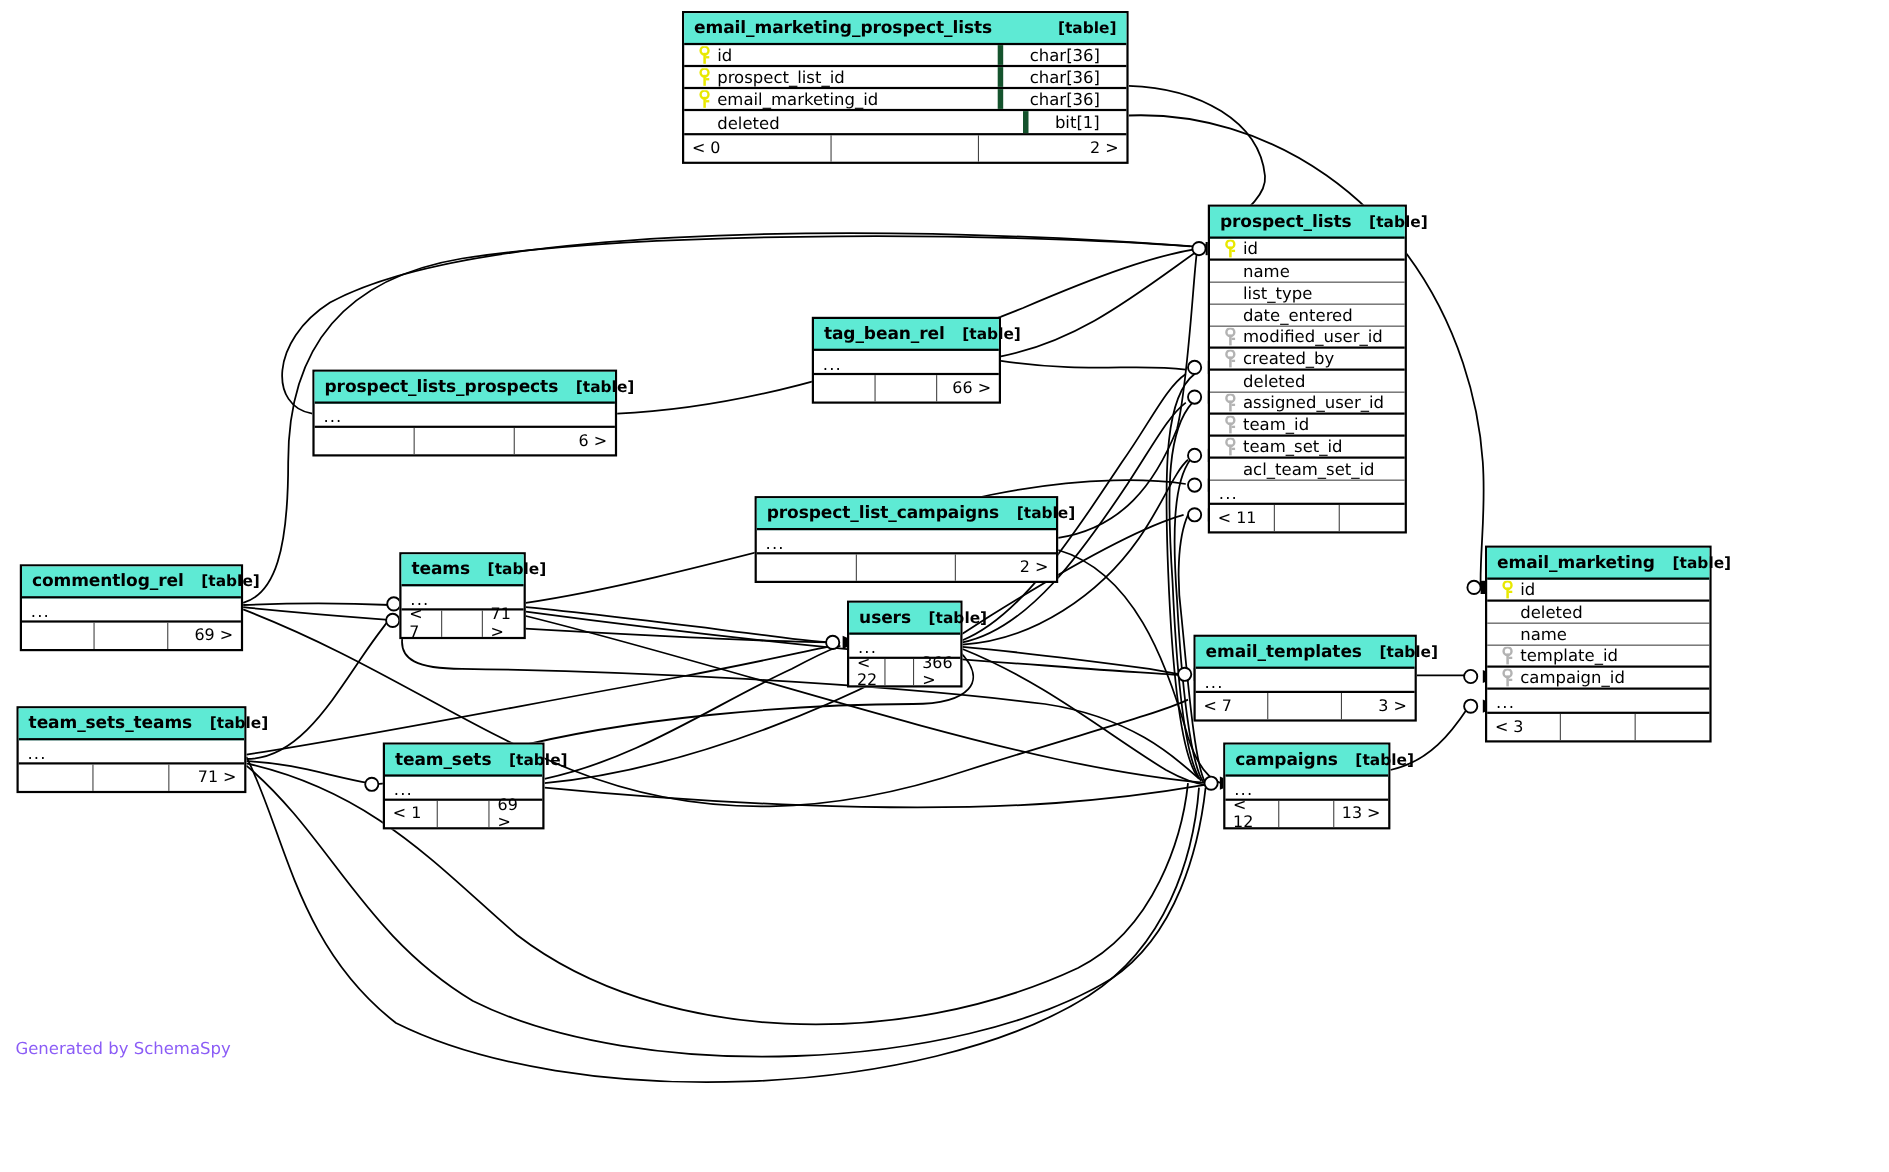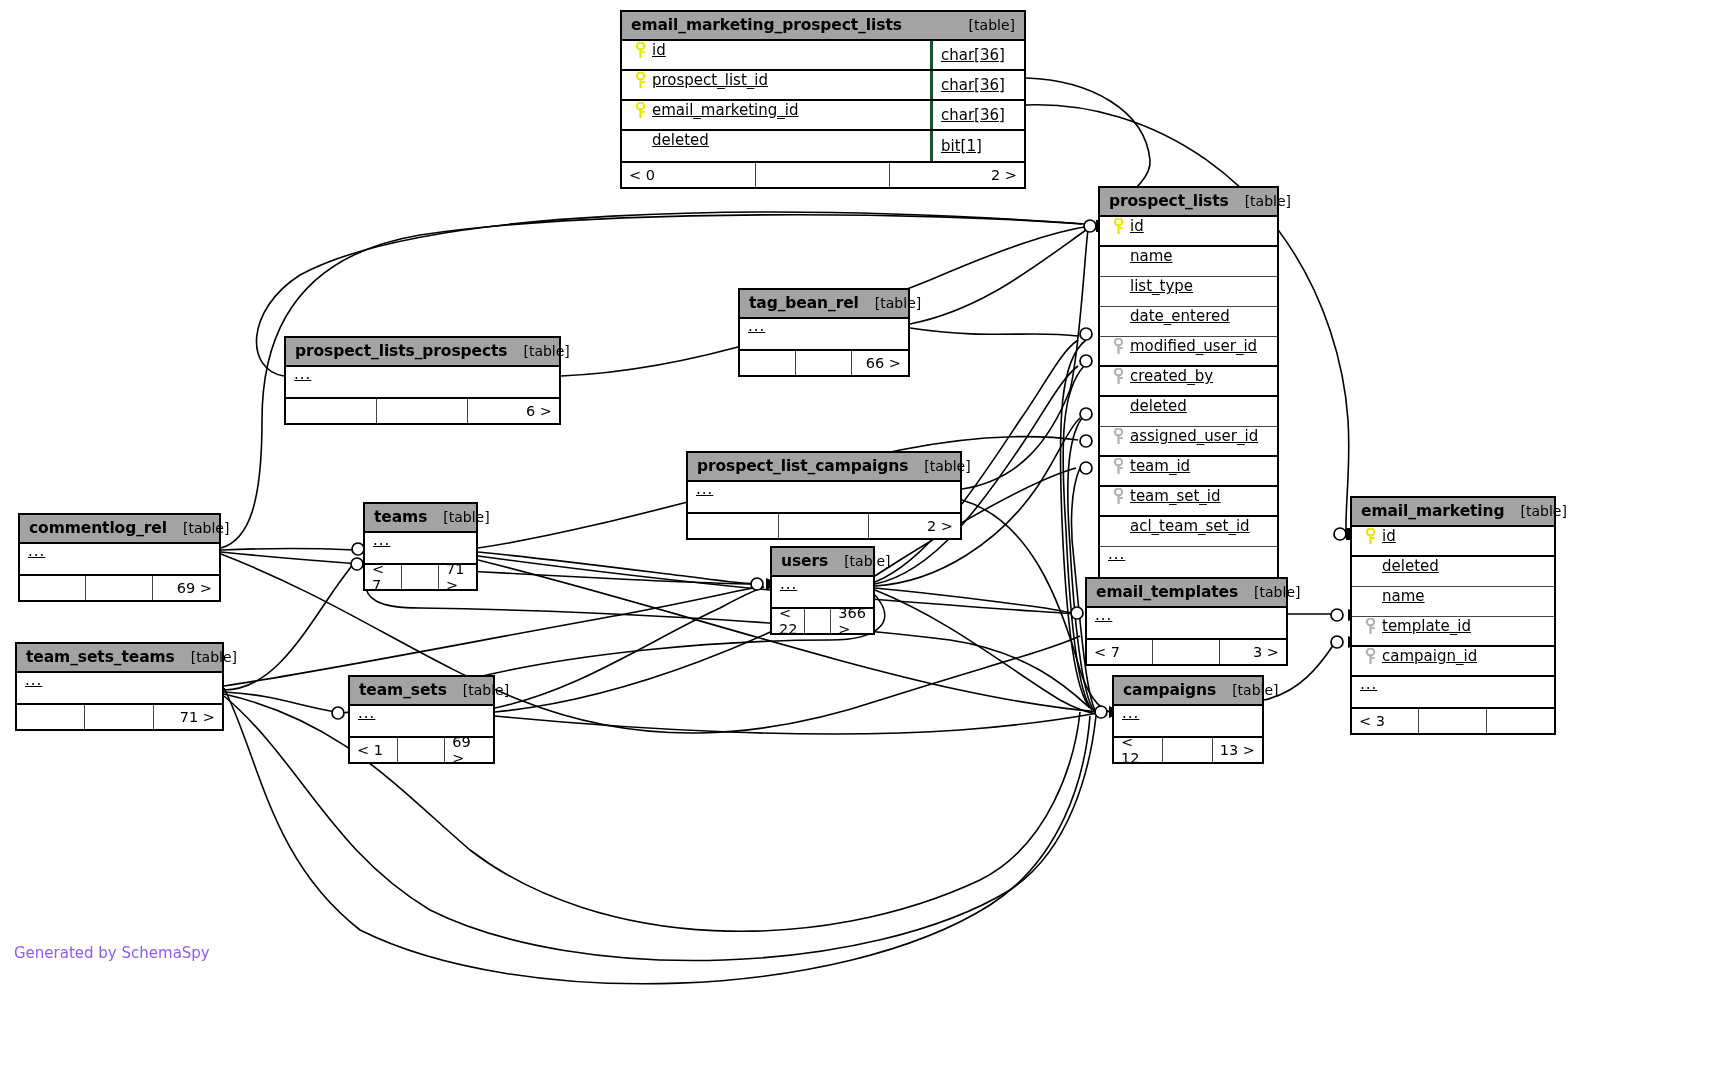--- a/index.html
+++ b/index.html
@@ -36,7 +36,7 @@
     color: #000000;
   }
   .tbl-title {
-    background: #a3a3a3;
+    background: #5eead4;
     border-bottom: 2px solid #000000;
     padding: 4px 9px 5px 9px;
     display: flex;

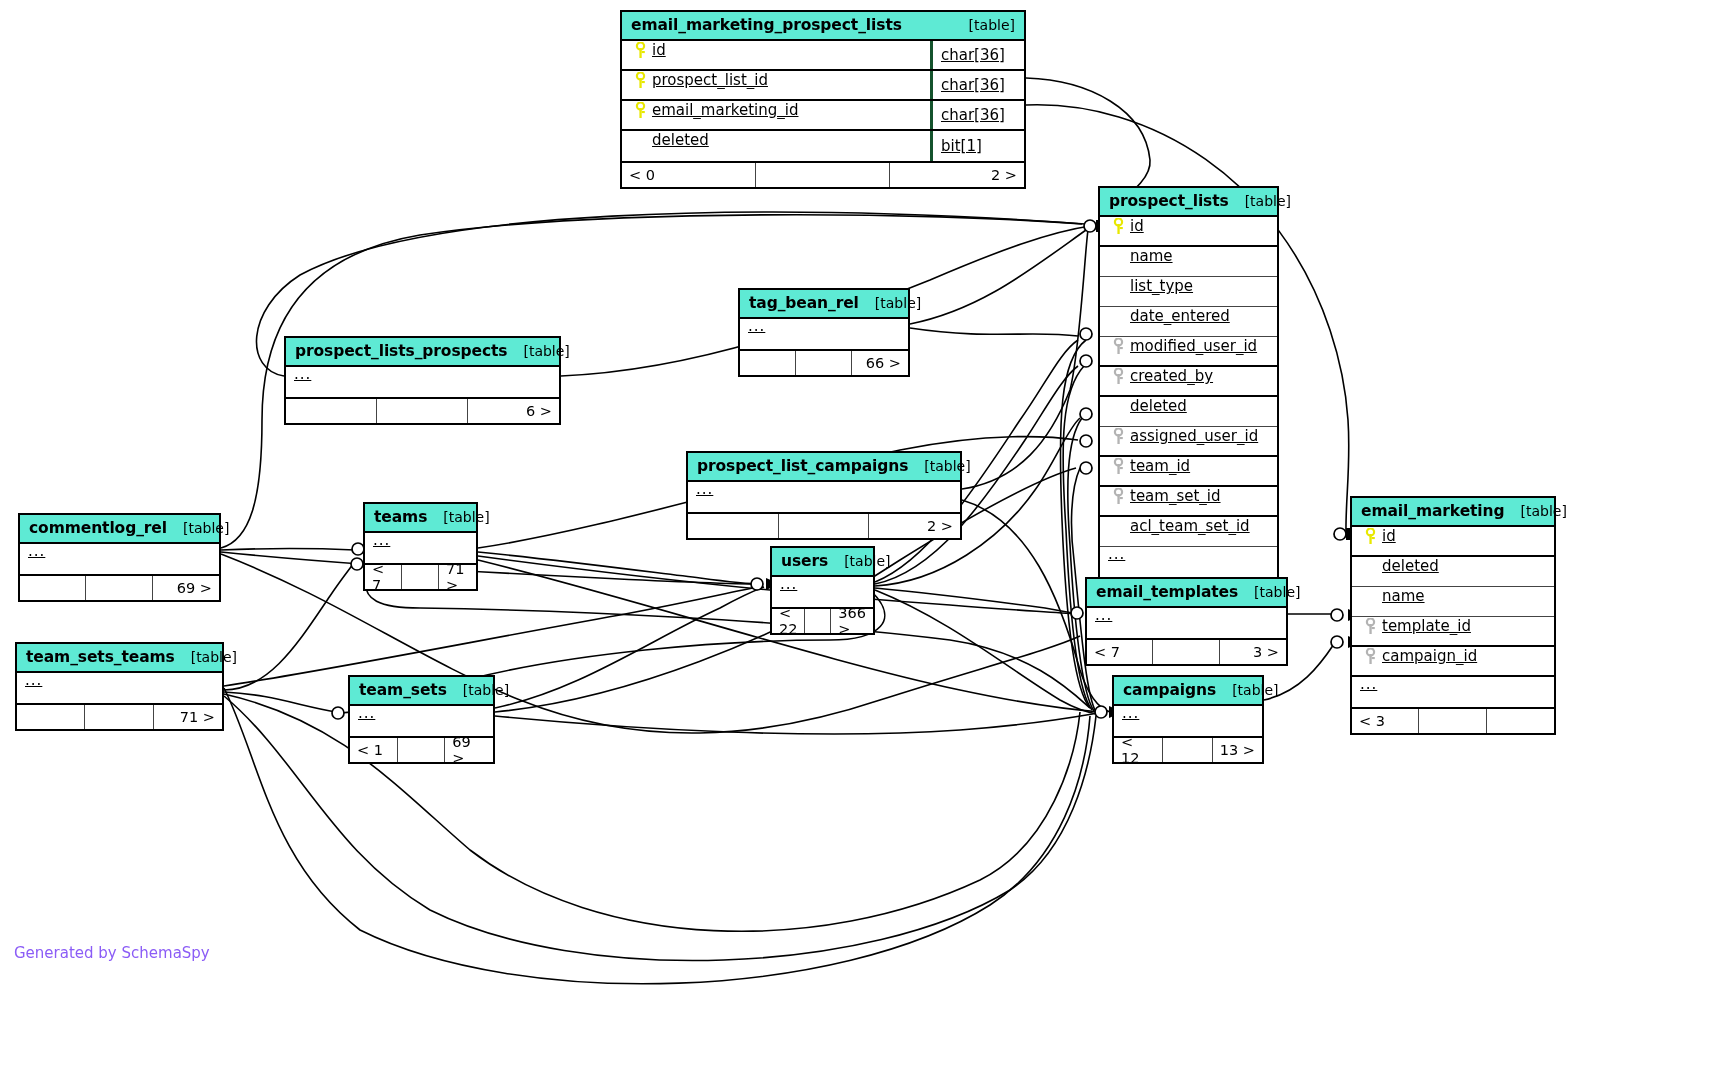--- a/index.html
+++ b/index.html
@@ -50,7 +50,7 @@
     letter-spacing: -0.1px;
   }
   .tbl-title .ttag {
-    font-weight: normal;
+    font-weight: bold;
     font-size: 14px;
     padding-left: 16px;
   }

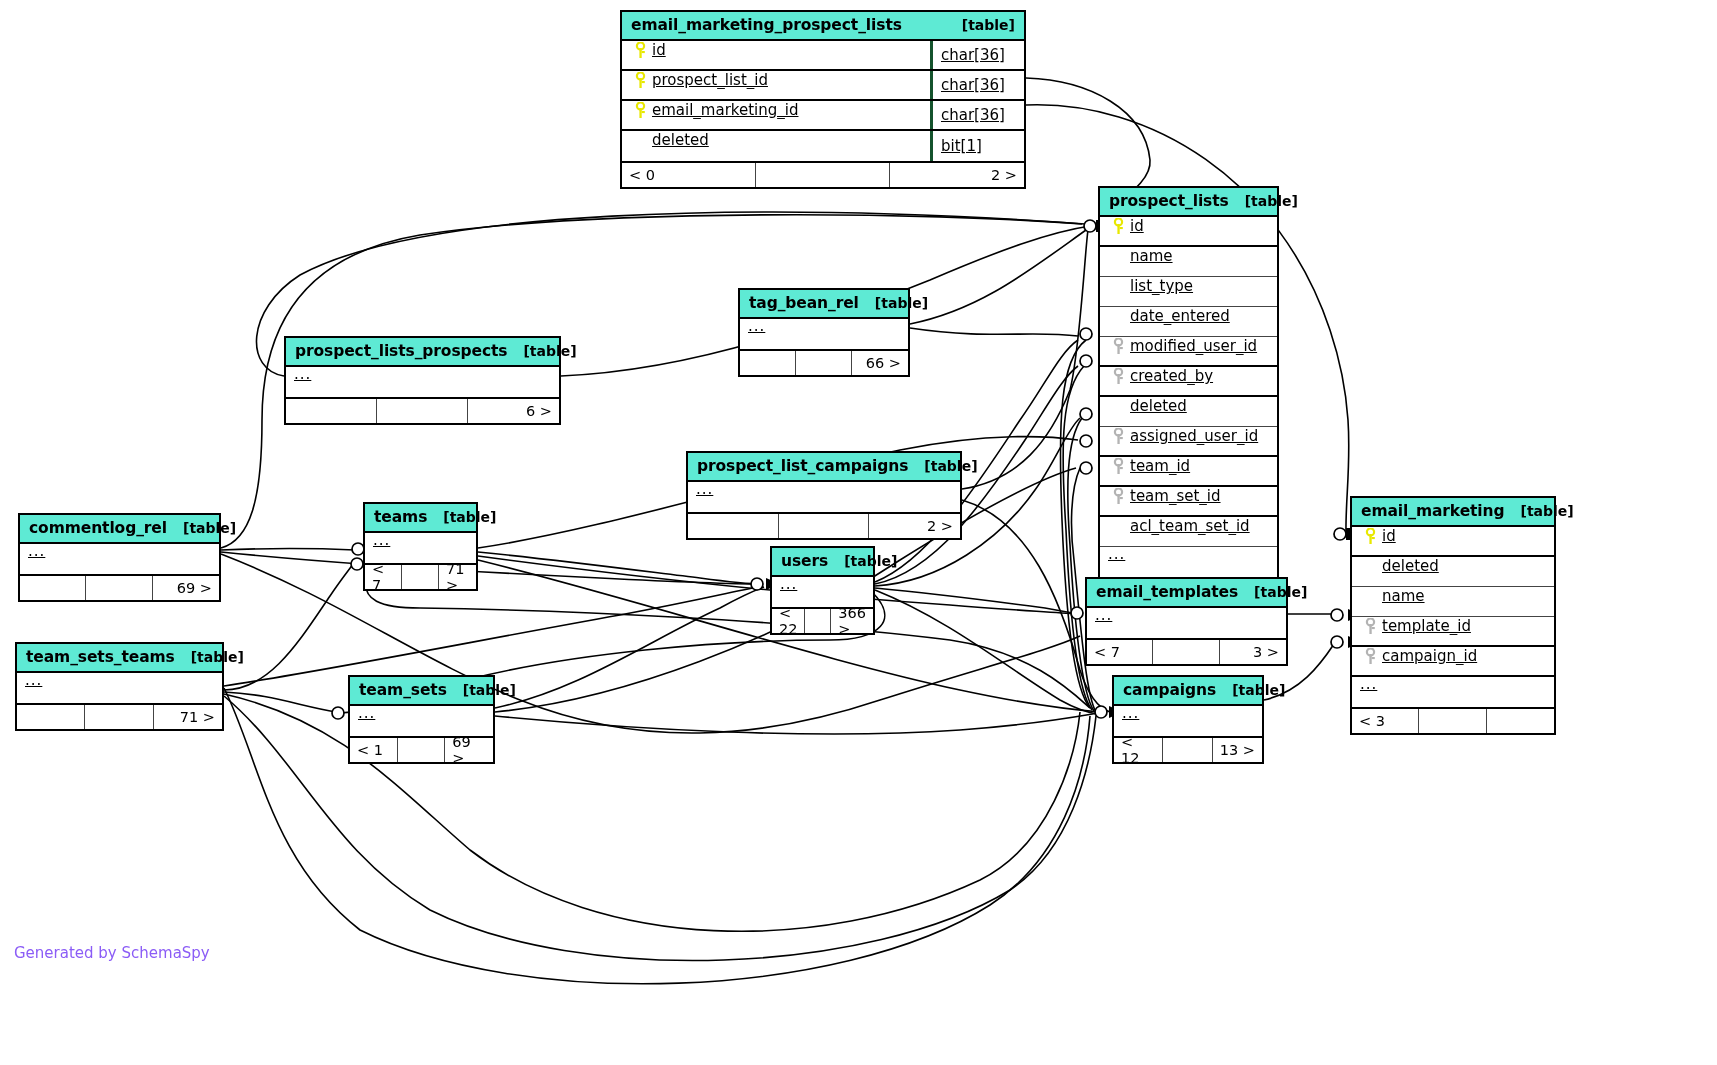--- a/index.html
+++ b/index.html
@@ -56,12 +56,11 @@
   }
   .row {
     display: flex;
-    align-items: flex-start;
+    align-items: flex-end;
     border-bottom: 1px solid #444;
-    height: 30px;
+    height: 20px;
     box-sizing: border-box;
     white-space: nowrap;
-    text-decoration: underline;
   }
   .row.heavy { border-bottom: 2px solid #000; }
   .row:last-child { border-bottom: none; }

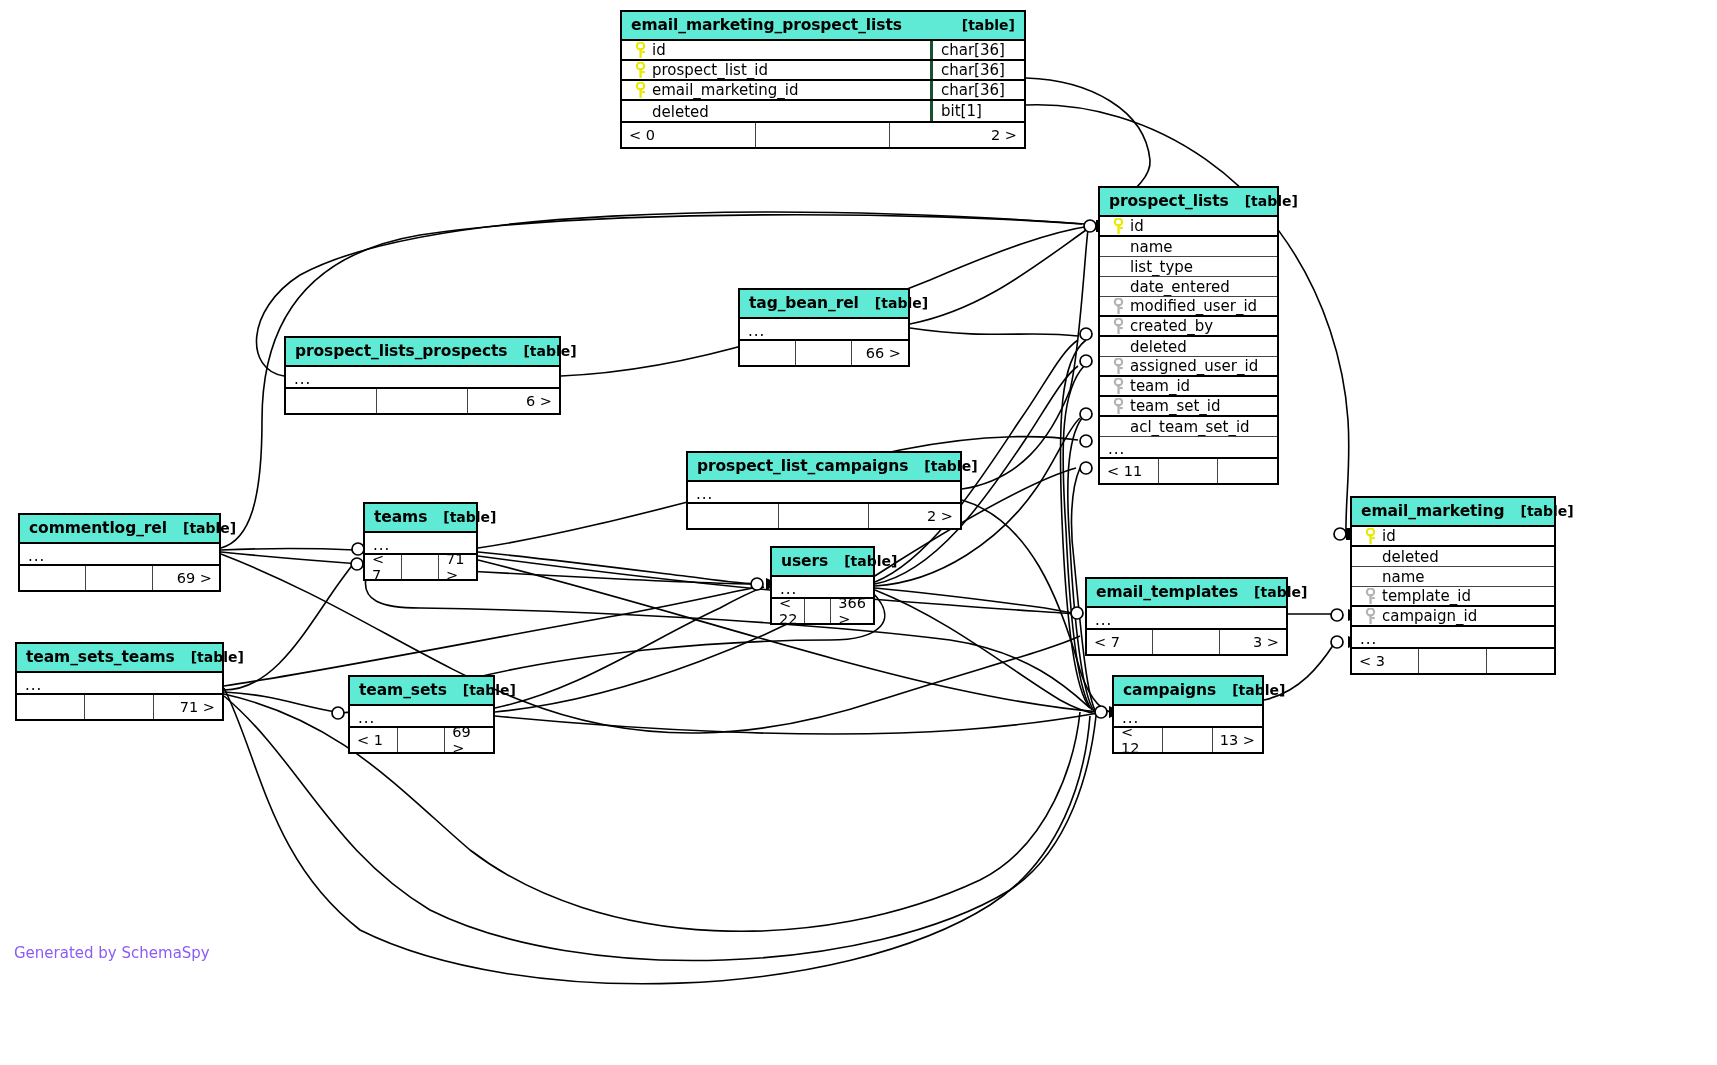--- a/index.html
+++ b/index.html
@@ -73,8 +73,8 @@
   }
   .celltype {
     flex: 0 0 auto;
-    border-left: 3px solid #14532d;
-    padding: 0 8px;
+    border-left: 5px solid #14532d;
+    padding: 0 24px;
     height: 100%;
     display: flex;
     align-items: center;

